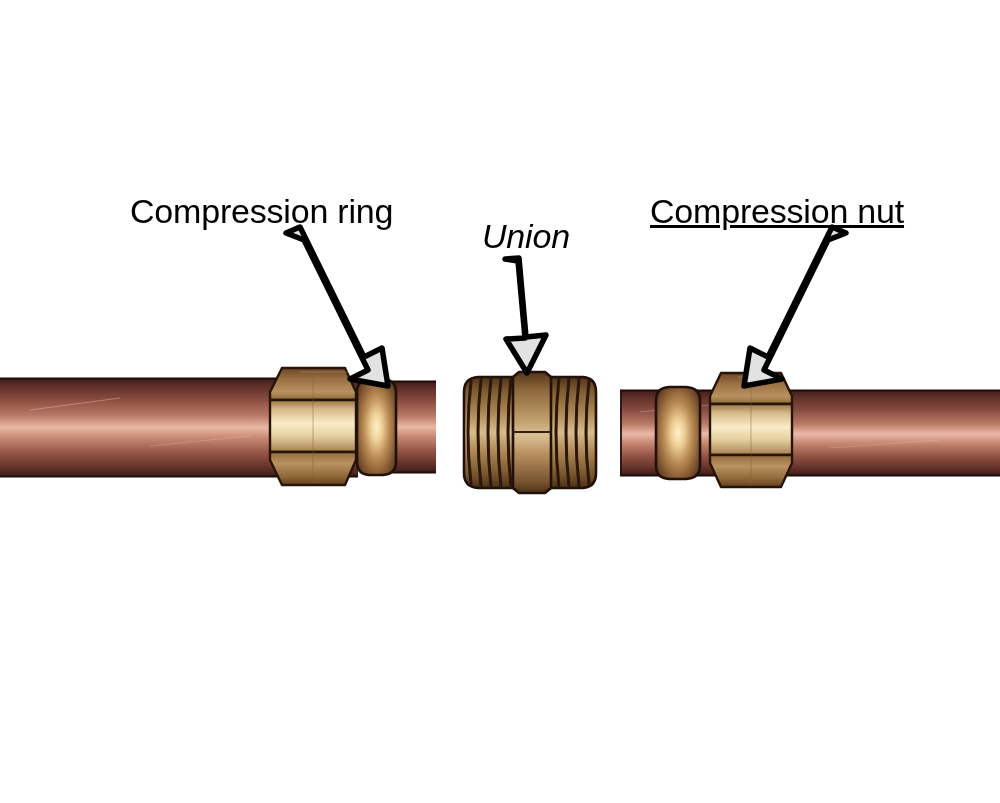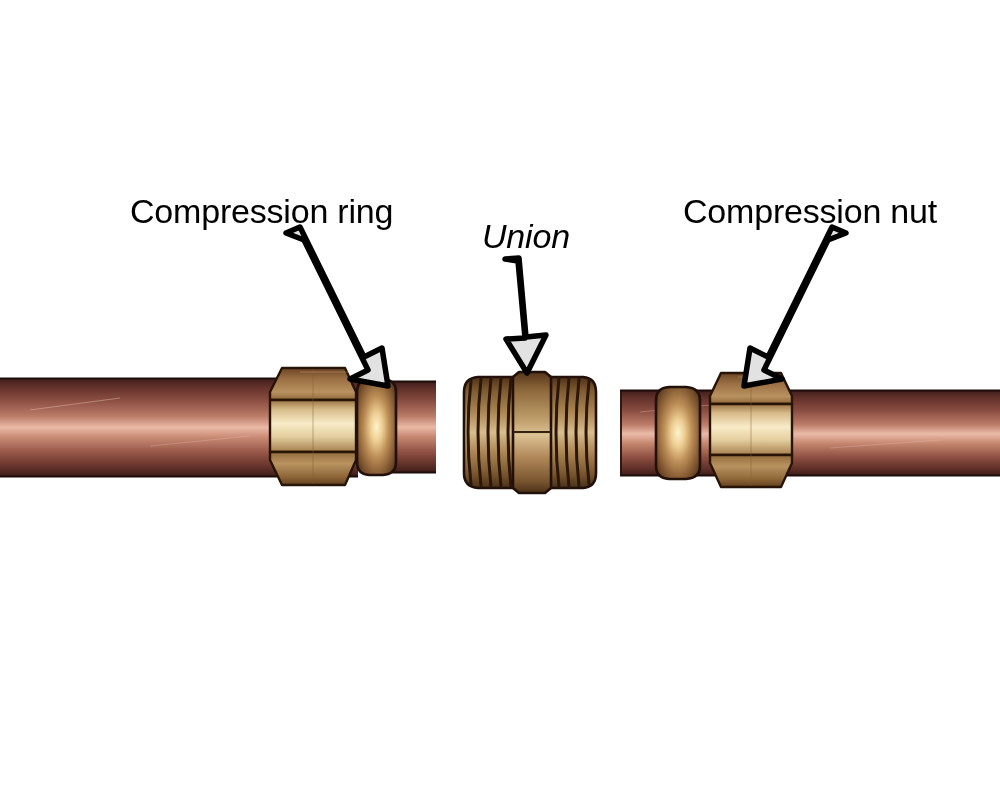--- a/index.html
+++ b/index.html
@@ -16,7 +16,7 @@
   }
   #lbl-ring{left:130px;top:194px;}
   #lbl-union{left:482px;top:219px;font-style:italic;}
-  #lbl-nut{left:683px;top:194px;}
+  #lbl-nut{left:650px;top:194px;text-decoration:underline;}
   svg{position:absolute;left:0;top:0;}
 </style>
 </head>

